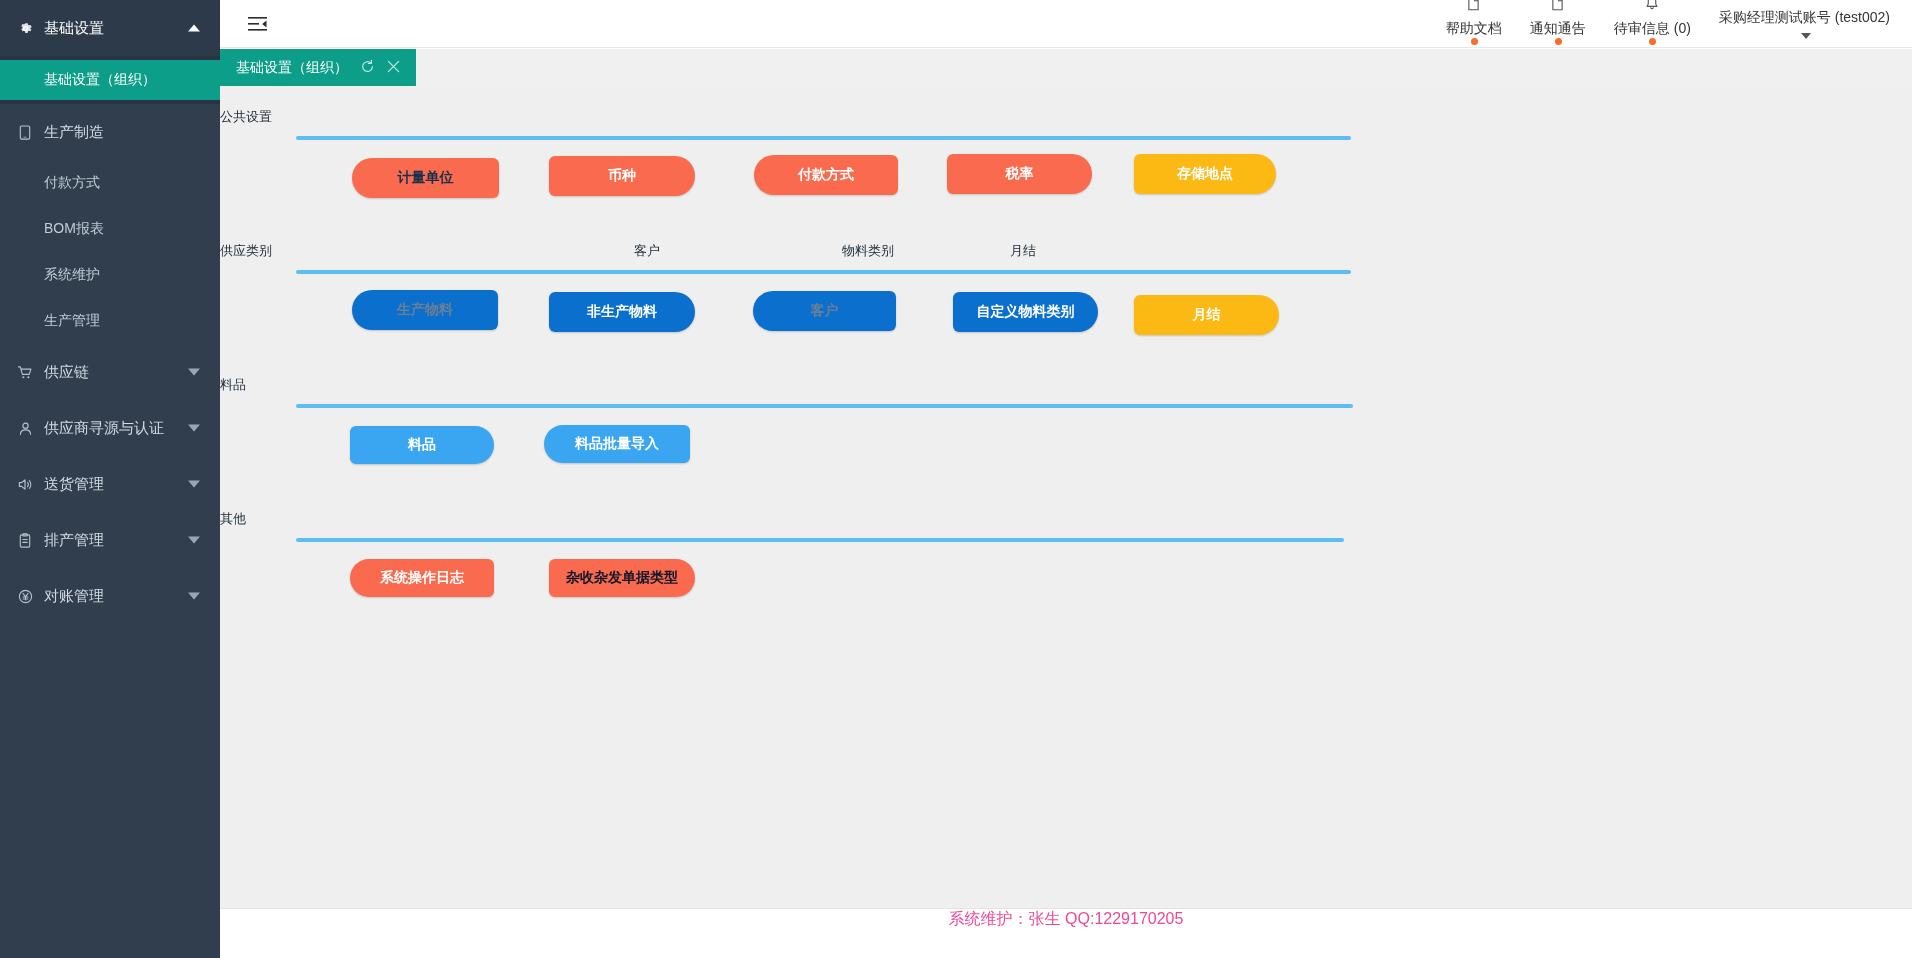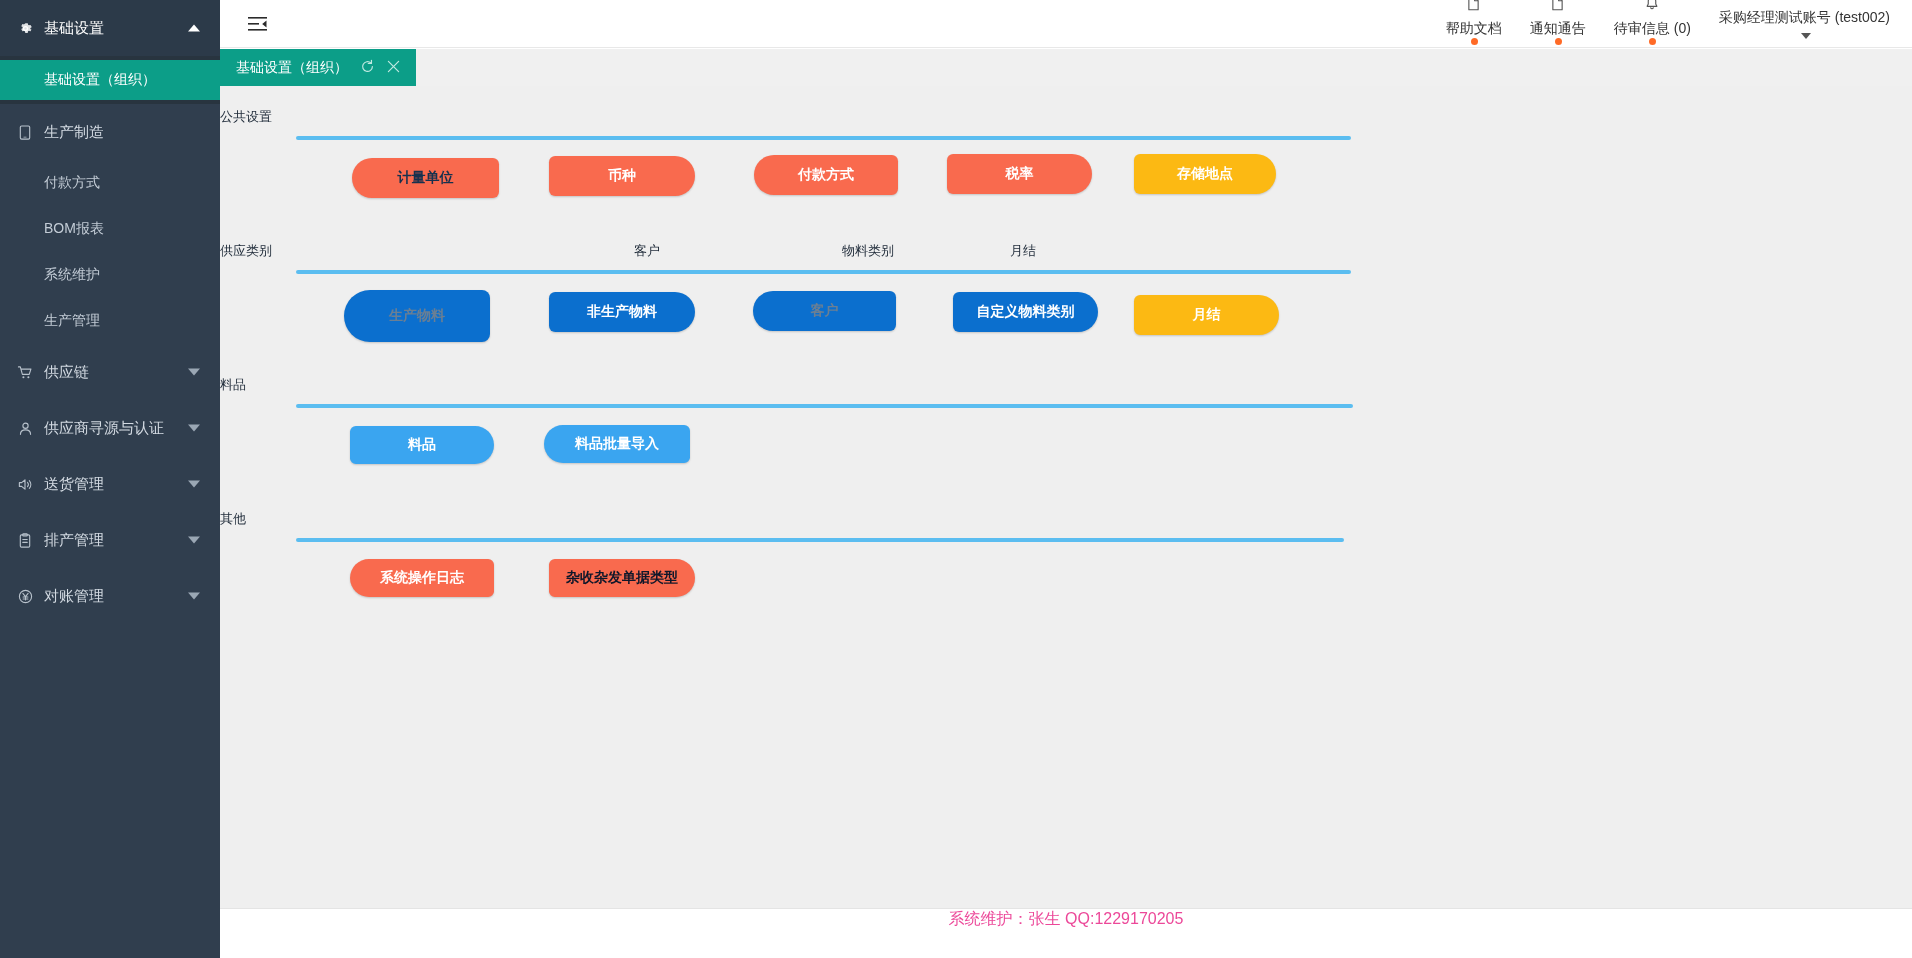--- a/index.html
+++ b/index.html
@@ -309,7 +309,7 @@
         </div>
         <div class="rule" style="width: 1055px;"></div>
         <div class="btn-row">
-          <div class="pbtn" style="left: 124px; top: 2px; width: 146px; height: 52px; background: rgb(11, 111, 206); color: rgb(107, 127, 147); border-radius: 26px 8px 8px 26px;">
+          <div class="pbtn" style="left: 132px; top: 2px; width: 146px; height: 40px; background: rgb(11, 111, 206); color: rgb(107, 127, 147); border-radius: 26px 8px 8px 26px;">
             <span>生产物料</span>
           </div>
           <div class="pbtn" style="left: 329px; top: 4px; width: 146px; height: 40px; background: rgb(11, 111, 206); color: rgb(255, 255, 255); border-radius: 8px 26px 26px 8px;">

